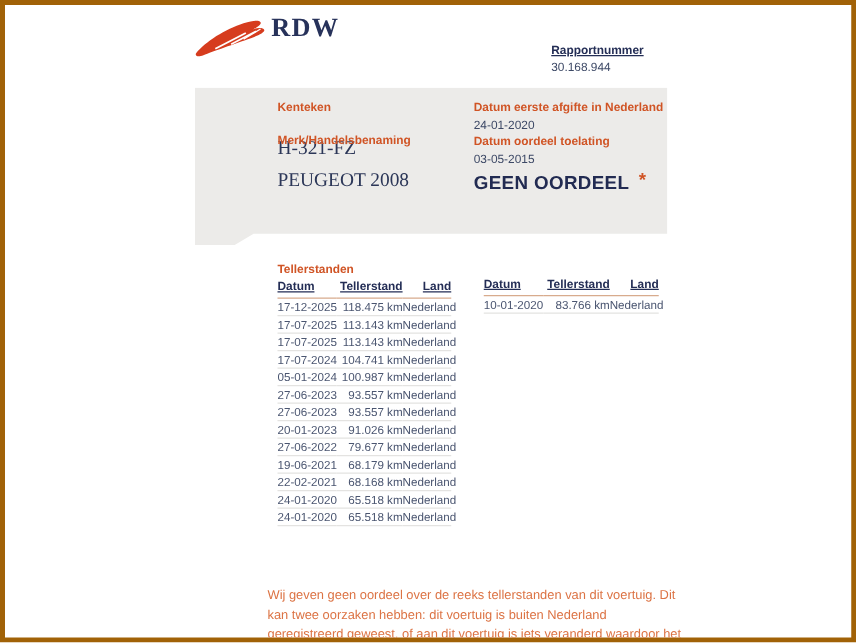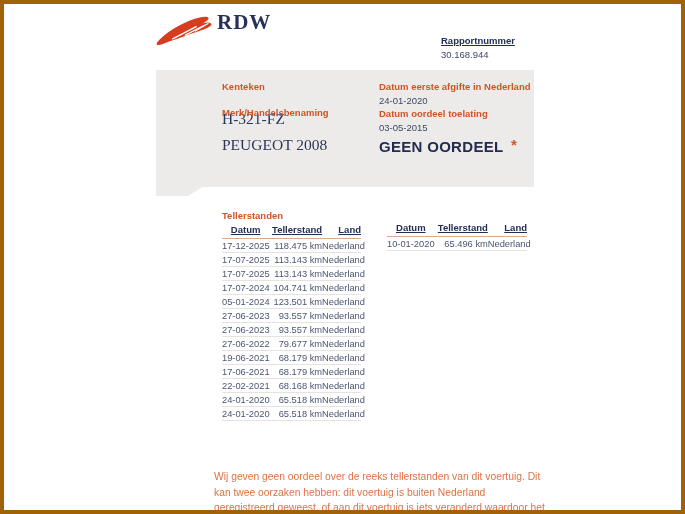--- a/index.html
+++ b/index.html
@@ -73,7 +73,7 @@
     text-decoration: underline; text-align: right;
     padding: 0 0 3px 0; border-bottom: 1px solid #d8ab8d; white-space: nowrap;
   }
-  th:first-child { text-align: center; }
+  th:first-child { text-align: left; }
   td {
     font-size: 9.3px; color: #4a5570; text-align: right;
     padding: 1.5px 0 1.5px 0; border-bottom: 1px solid #e4e3e1; white-space: nowrap;

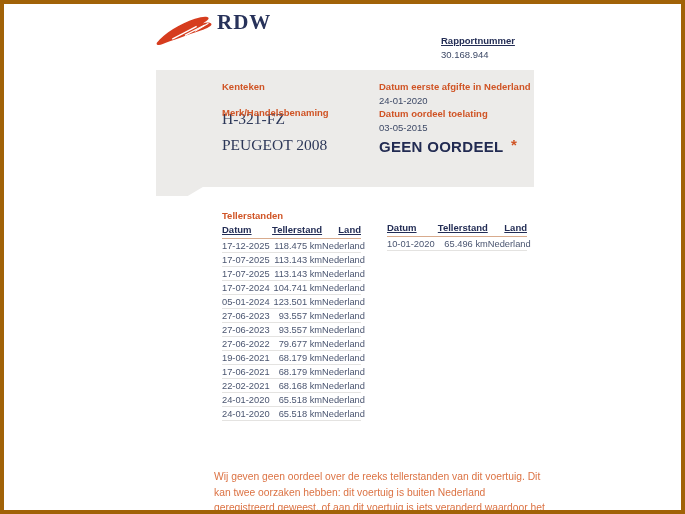--- a/index.html
+++ b/index.html
@@ -238,7 +238,7 @@
       <tbody>
           <tr>
             <td>10-01-2020</td>
-            <td>65.496 km</td>
+            <td>83.766 km</td>
             <td>Nederland</td>
           </tr>
         </tbody>

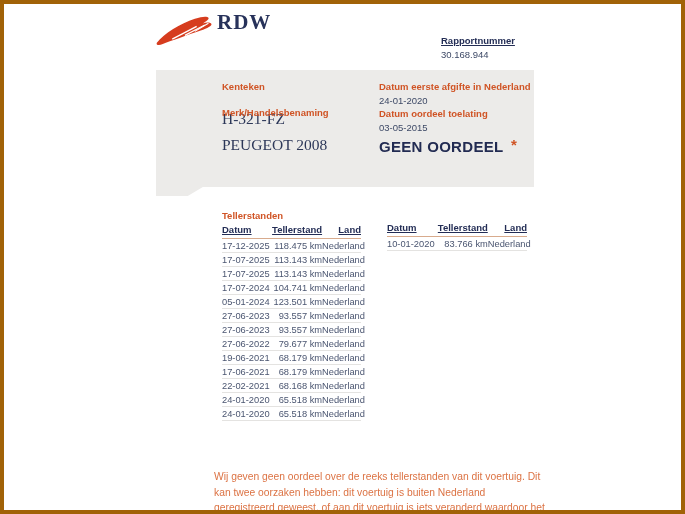--- a/index.html
+++ b/index.html
@@ -174,7 +174,7 @@
           </tr>
           <tr>
             <td>05-01-2024</td>
-            <td>123.501 km</td>
+            <td>100.987 km</td>
             <td>Nederland</td>
           </tr>
           <tr>

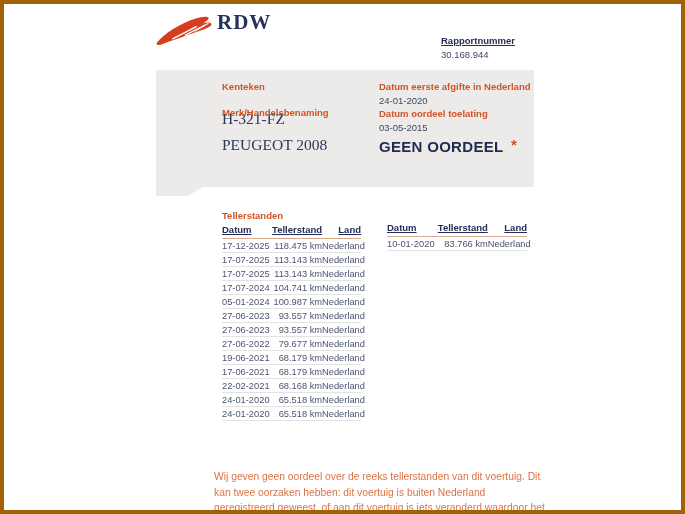--- a/index.html
+++ b/index.html
@@ -188,6 +188,11 @@
             <td>Nederland</td>
           </tr>
           <tr>
+            <td>20-01-2023</td>
+            <td>91.026 km</td>
+            <td>Nederland</td>
+          </tr>
+          <tr>
             <td>27-06-2022</td>
             <td>79.677 km</td>
             <td>Nederland</td>

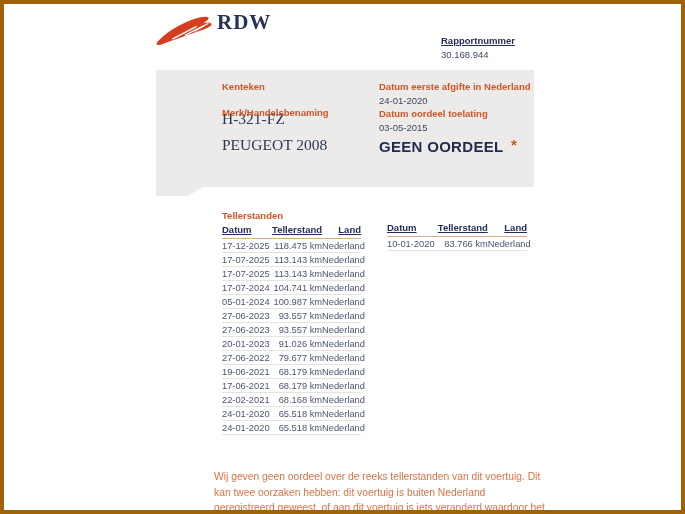--- a/index.html
+++ b/index.html
@@ -203,11 +203,6 @@
             <td>Nederland</td>
           </tr>
           <tr>
-            <td>17-06-2021</td>
-            <td>68.179 km</td>
-            <td>Nederland</td>
-          </tr>
-          <tr>
             <td>22-02-2021</td>
             <td>68.168 km</td>
             <td>Nederland</td>

